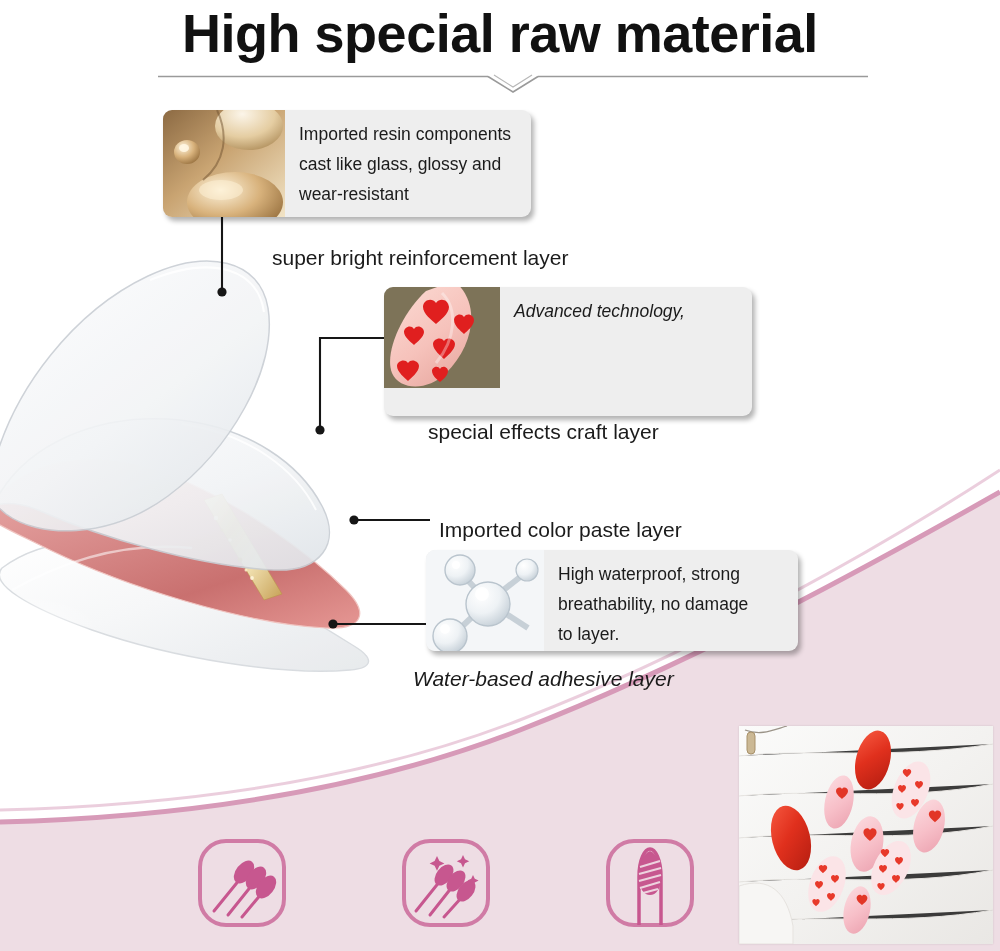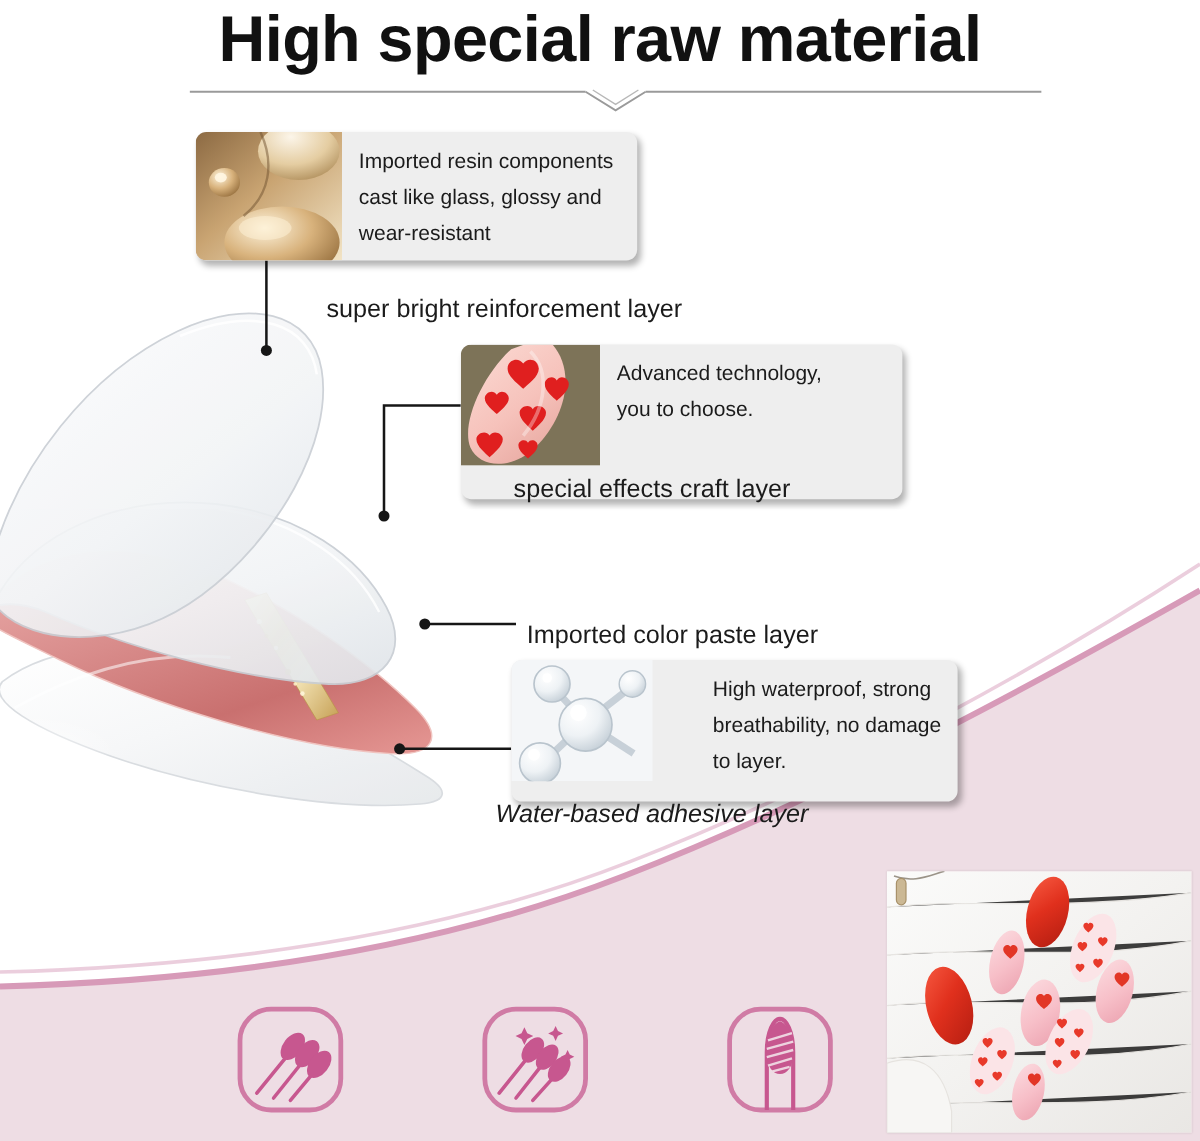--- a/index.html
+++ b/index.html
@@ -96,7 +96,7 @@
 
   #card-resin   { left: 163px; top: 110px;  width: 368px; height: 107px; }
   #card-resin .callout-thumb { width: 122px; }
-  #card-design  { left: 384px; top: 287px;  width: 368px; height: 129px; }
+  #card-design  { left: 384px; top: 287px;  width: 368px; height: 129px; font-style: italic; }
   #card-design .callout-thumb { width: 116px; }
   #card-waterproof { left: 426px; top: 550px; width: 372px; height: 118px; gap: 36px; }
   #card-waterproof .callout-thumb { width: 118px; }

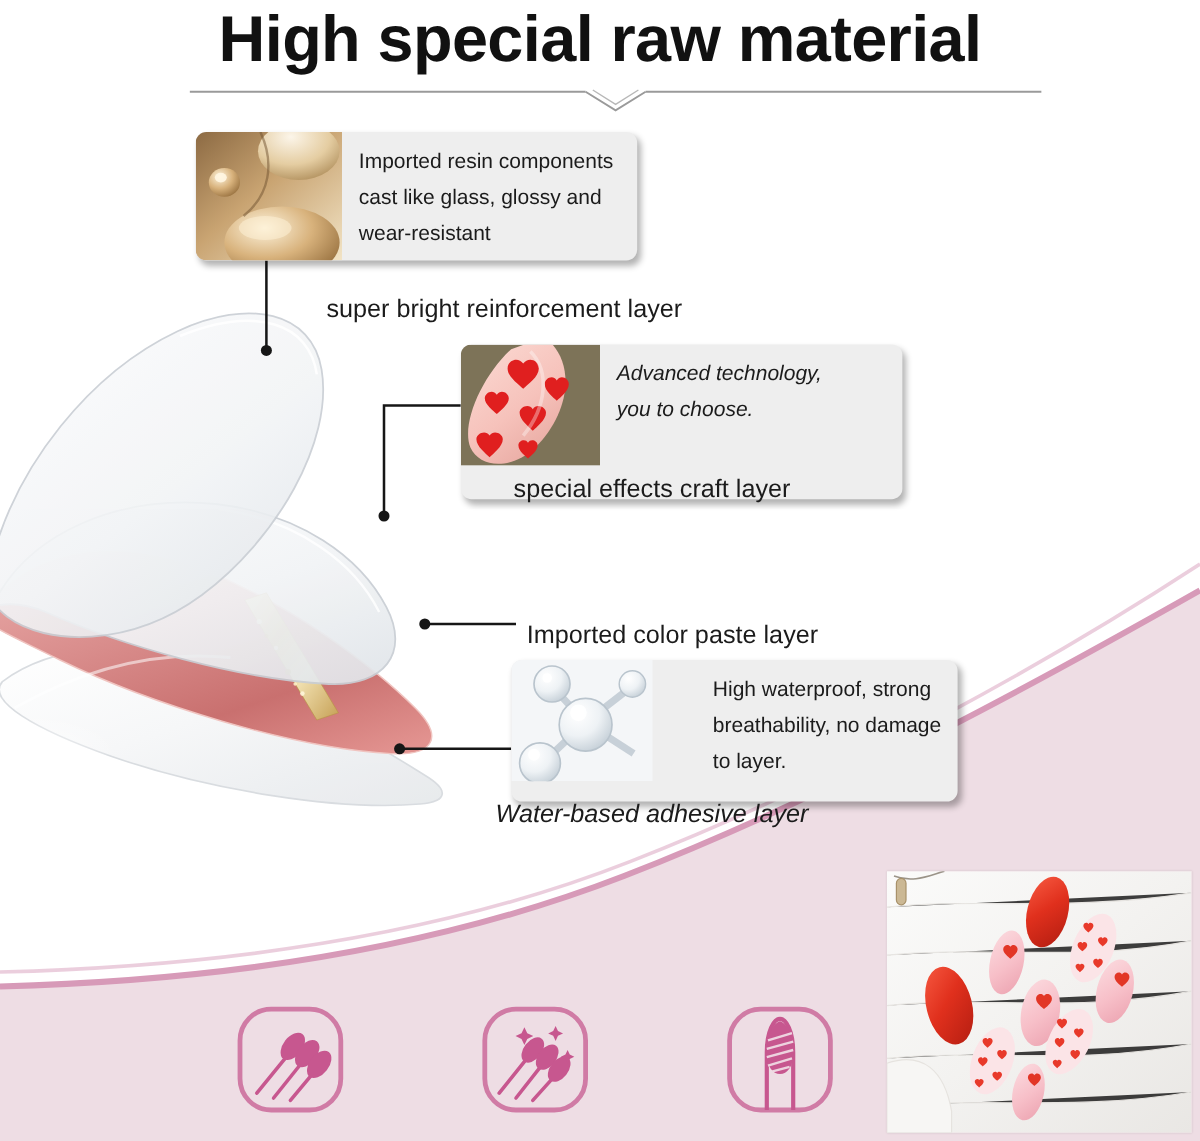--- a/index.html
+++ b/index.html
@@ -341,7 +341,6 @@
     </div>
     <div class="callout-text">
       <p>Advanced technology,</p>
-      <p>you to choose.</p>
     </div>
   </div>
 

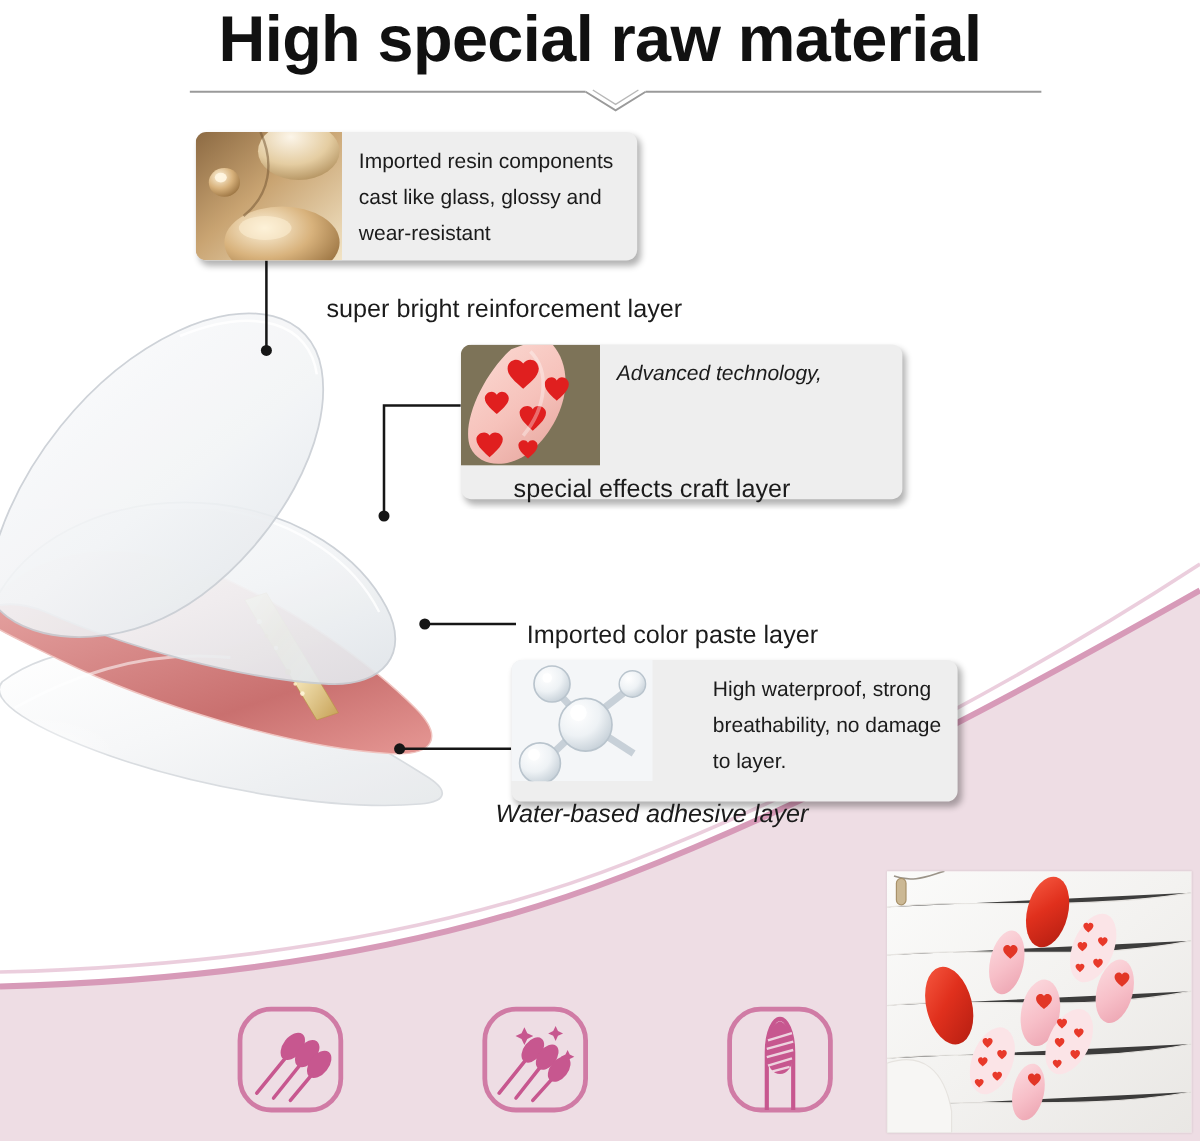--- a/index.html
+++ b/index.html
@@ -111,7 +111,7 @@
     font-family: "Liberation Sans", sans-serif;
   }
   #label-reinforcement { left: 239px; top: 246px; margin-left: 33px; }
-  #label-special       { left: 428px; top: 396px; }
+  #label-special       { left: 428px; top: 420px; }
   #label-colorpaste    { left: 439px; top: 518px; }
   #label-adhesive      { left: 413px; top: 667px; font-style: italic; }
 

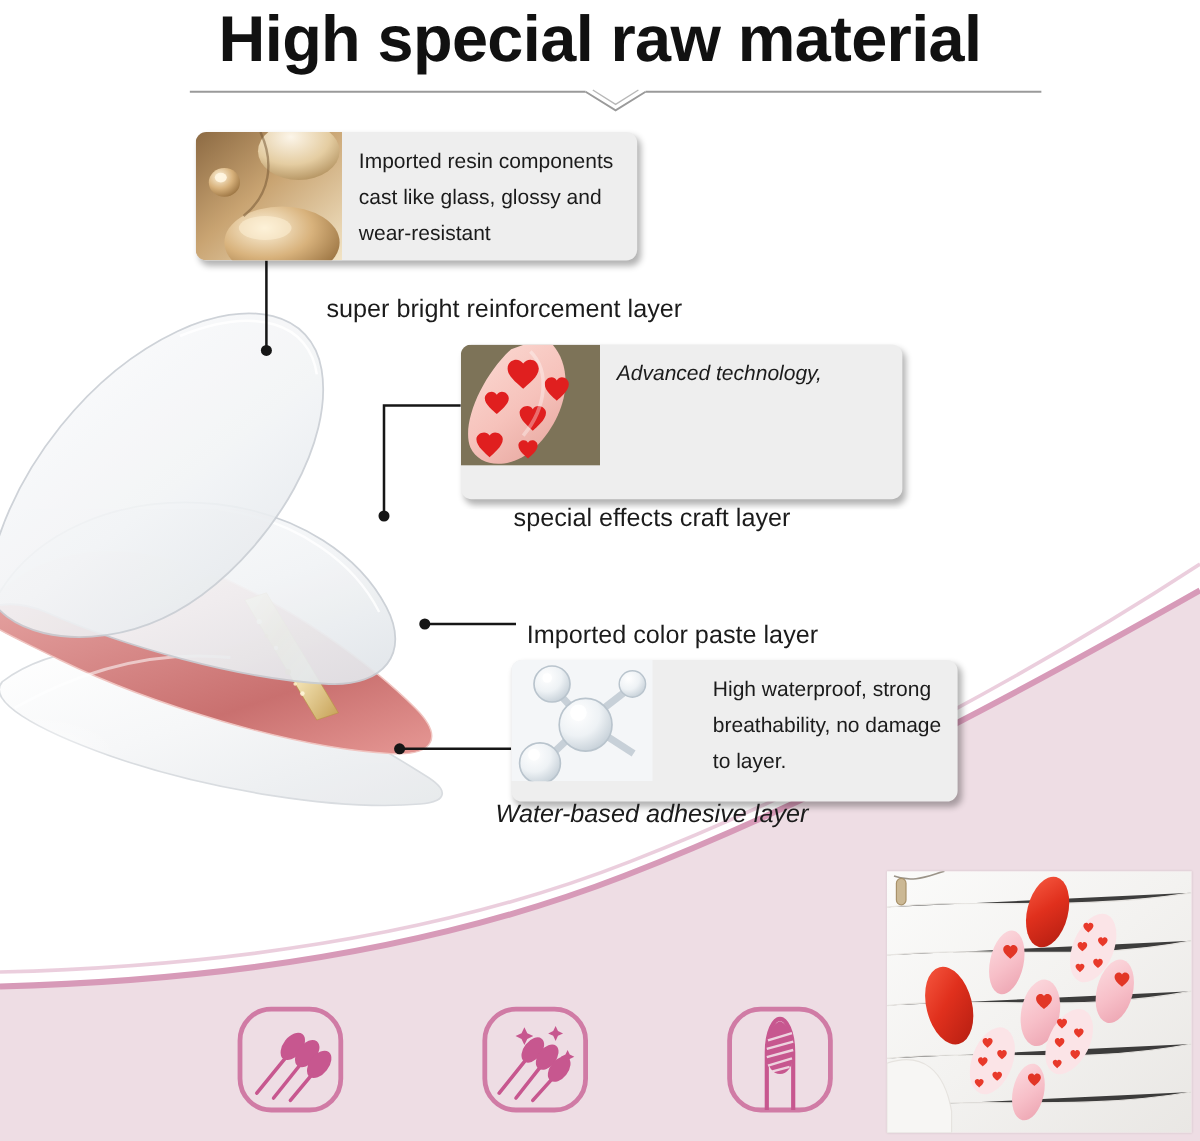--- a/index.html
+++ b/index.html
@@ -98,7 +98,7 @@
   #card-resin .callout-thumb { width: 122px; }
   #card-design  { left: 384px; top: 287px;  width: 368px; height: 129px; font-style: italic; }
   #card-design .callout-thumb { width: 116px; }
-  #card-waterproof { left: 426px; top: 550px; width: 372px; height: 118px; gap: 36px; }
+  #card-waterproof { left: 426px; top: 550px; width: 372px; height: 101px; }
   #card-waterproof .callout-thumb { width: 118px; }
 
   

